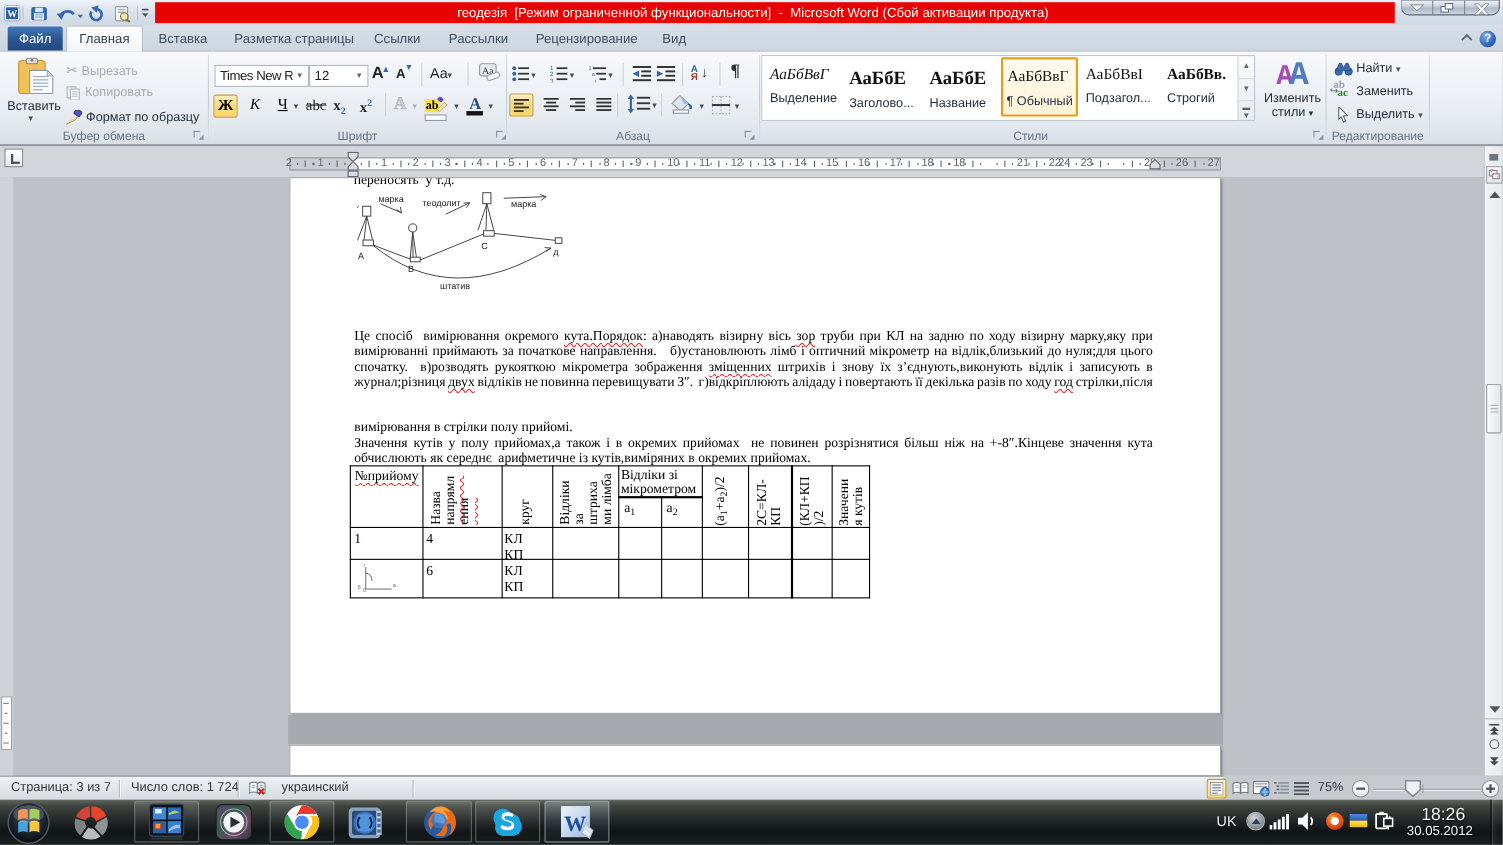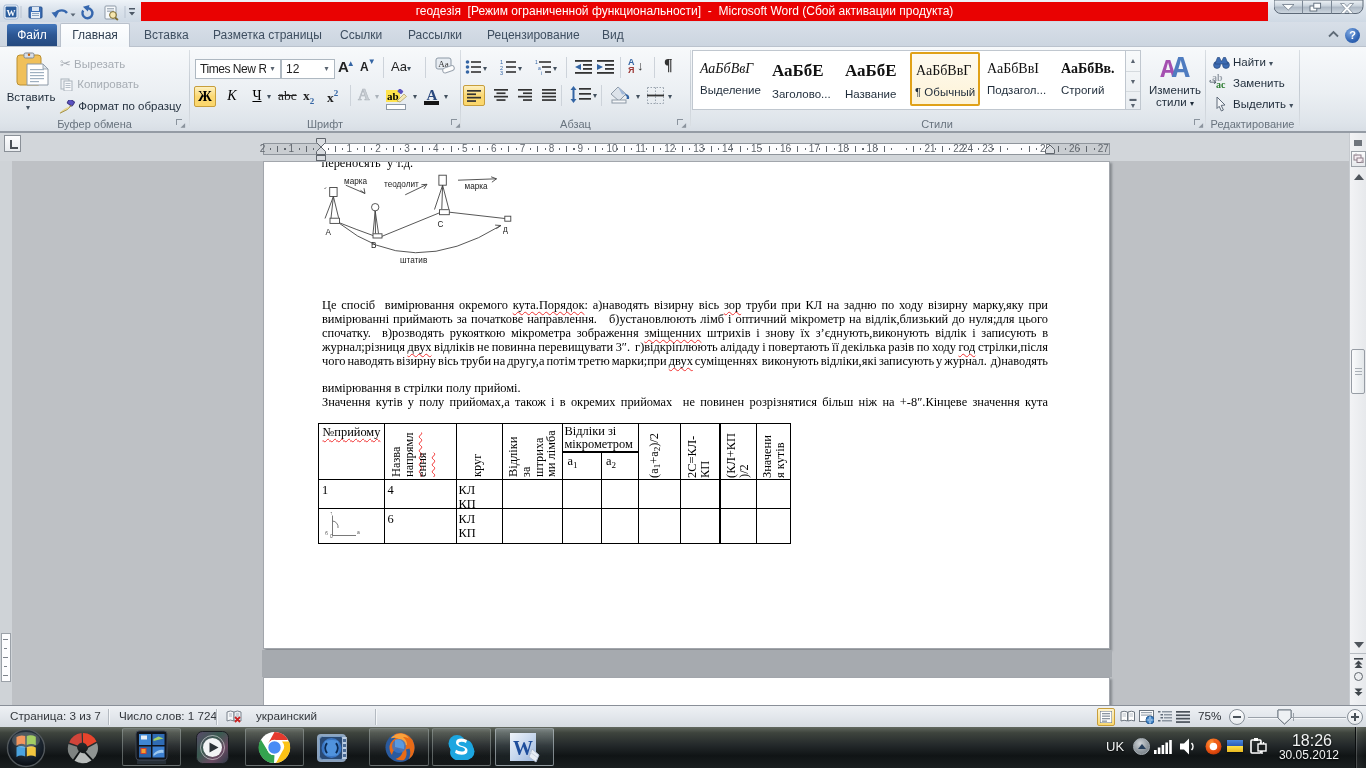--- a/index.html
+++ b/index.html
@@ -574,7 +574,6 @@
     <div class="doc jl a" style="left:58px;top:163.9px;width:726px;">спочатку.&nbsp; в)розводять рукояткою мікрометра зображення <span class="wavy">зміщенних</span> штрихів і знову їх з’єднують,виконують відлік і записують в</div>
     <div class="doc jl a" style="left:58px;top:150px;width:726px;">вимірюванні приймають за початкове направлення.&nbsp;&nbsp; б)установлюють лімб і оптичний мікрометр на відлік,близький до нуля;для цього</div>
     <div class="doc jl a" style="left:58px;top:177.8px;width:726px;word-spacing:-0.75px;">журнал;різниця <span class="wavy">двух</span> відліків не повинна перевищувати 3″.&nbsp; г)відкріплюють алідаду і повертають її декілька разів по ходу <span class="wavy">год</span> стрілки,після</div>
-    <div class="doc jl a" style="left:58px;top:191.6px;width:726px;word-spacing:-1.25px;">чого наводять візирну вісь труби на другу,а потім третю марки;при <span class="wavy">двух</span> суміщеннях&nbsp; виконують відліки,які записують у журнал.&nbsp; д)наводять</div>
     <div class="doc a" style="left:58px;top:219.4px;">вимірювання в стрілки полу прийомі.</div>
     <div class="doc jl a" style="left:58px;top:233.3px;width:726px;">Значення кутів у полу прийомах,а також і в окремих прийомах&nbsp; не повинен розрізнятися більш ніж на +-8″.Кінцеве значення кута</div>
     <div class="a" id="tbl" style="left:53.5px;top:260.5px;width:474px;height:121.5px;text-decoration:underline;">

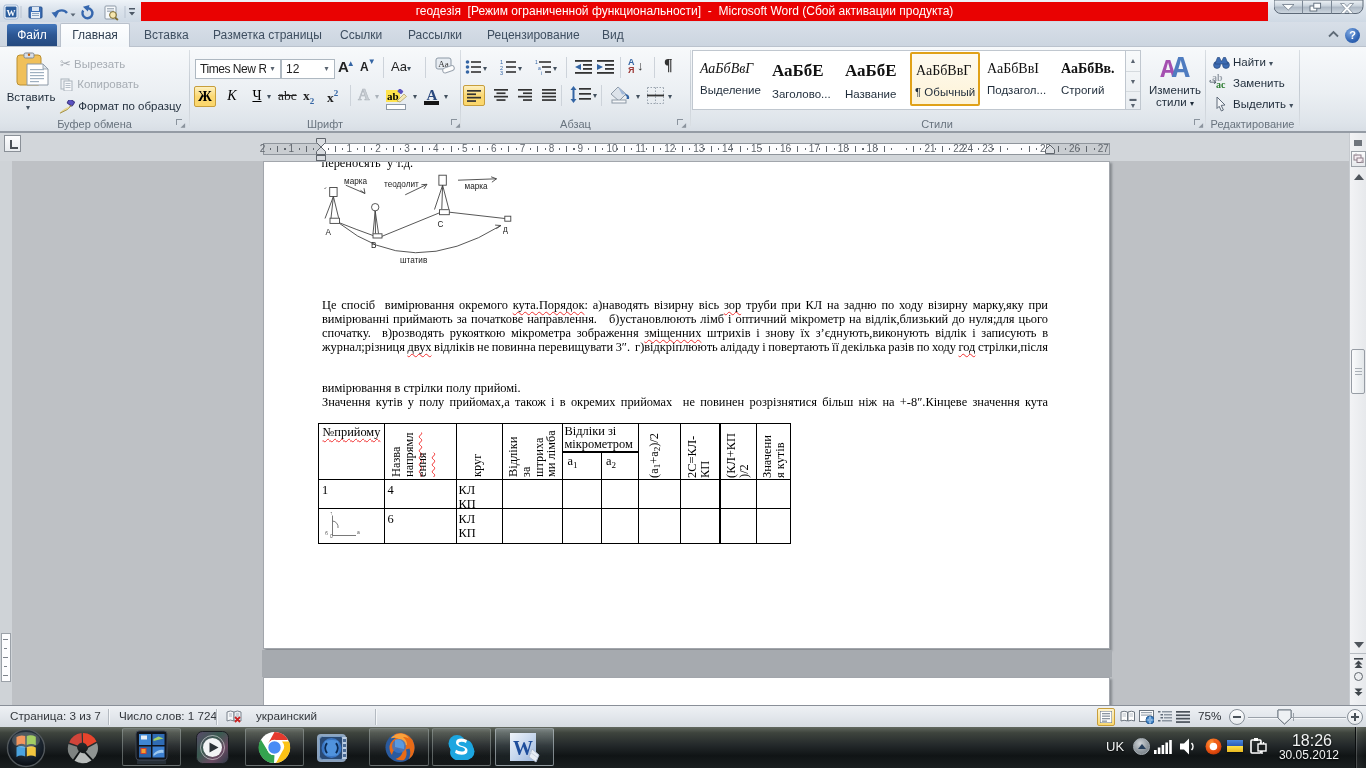--- a/index.html
+++ b/index.html
@@ -576,6 +576,7 @@
     <div class="doc jl a" style="left:58px;top:177.8px;width:726px;word-spacing:-0.75px;">журнал;різниця <span class="wavy">двух</span> відліків не повинна перевищувати 3″.&nbsp; г)відкріплюють алідаду і повертають її декілька разів по ходу <span class="wavy">год</span> стрілки,після</div>
     <div class="doc a" style="left:58px;top:219.4px;">вимірювання в стрілки полу прийомі.</div>
     <div class="doc jl a" style="left:58px;top:233.3px;width:726px;">Значення кутів у полу прийомах,а також і в окремих прийомах&nbsp; не повинен розрізнятися більш ніж на +-8″.Кінцеве значення кута</div>
+    <div class="doc a" style="left:58px;top:247.1px;">обчислюють як середнє&nbsp; арифметичне із кутів,виміряних в окремих прийомах.</div>
     <div class="a" id="tbl" style="left:53.5px;top:260.5px;width:474px;height:121.5px;text-decoration:underline;">
       <div class="tline" style="left:0;top:0;width:473.8px;height:1.5px;"></div>
       <div class="tline" style="left:244.4px;top:28.8px;width:77.5px;height:1.3px;"></div>

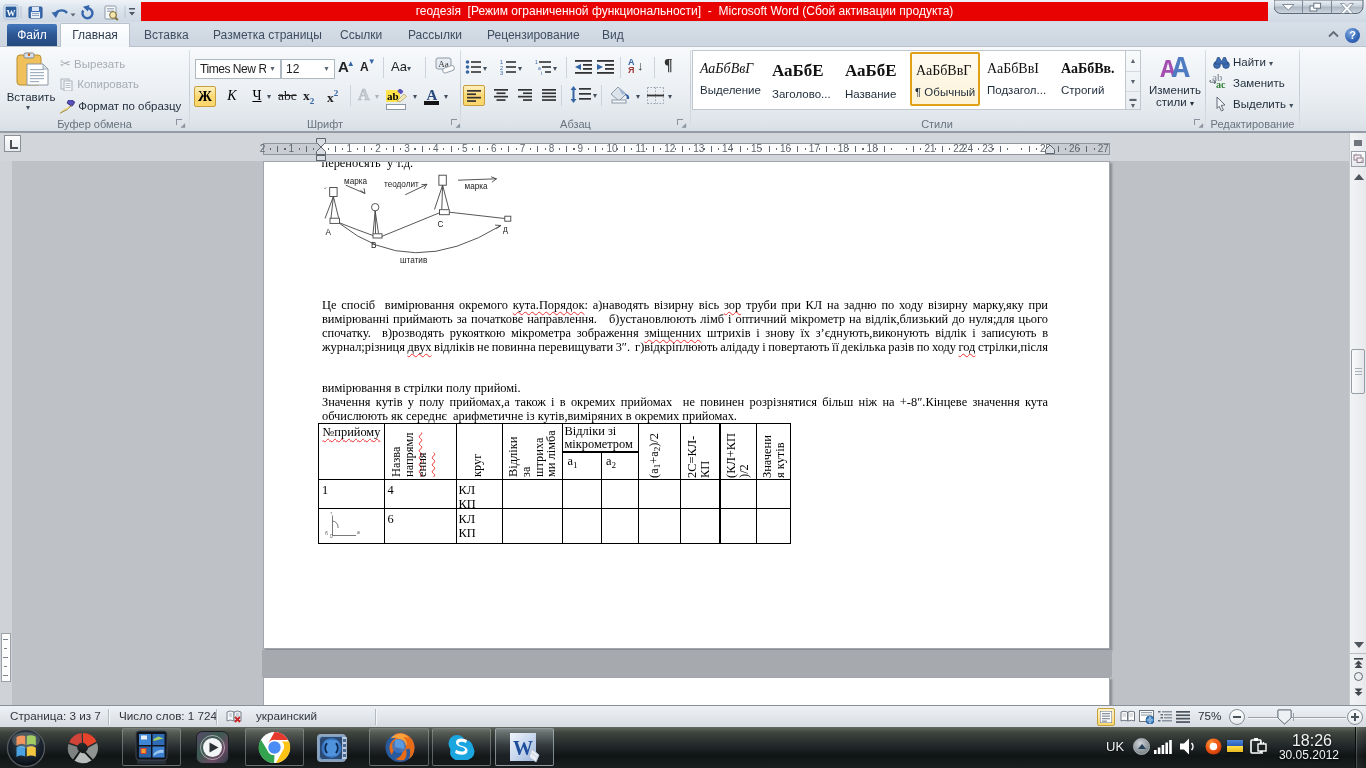--- a/index.html
+++ b/index.html
@@ -25,7 +25,7 @@
 #rulerrow{left:0;top:133px;width:1349px;height:28px;background:#d2d6da;}
 #docarea{left:0;top:161px;width:1349px;height:544px;background:#bec1c5;overflow:hidden;}
 .page{position:absolute;background:#fff;border:1px solid #a2a6ac;box-shadow:2px 2px 2px rgba(90,94,100,.55);box-sizing:border-box;}
-#statusbar{left:0;top:705px;width:1366px;height:22px;background:linear-gradient(#eef1f4,#e3e7ec 50%,#d7dce2);border-top:1px solid #898f98;box-sizing:border-box;font-size:11.7px;color:#33373c;}
+#statusbar{left:0;top:705px;width:1112px;height:22px;background:linear-gradient(#eef1f4,#e3e7ec 50%,#d7dce2);border-top:1px solid #898f98;box-sizing:border-box;font-size:11.7px;color:#33373c;}
 #taskbar{left:0;top:727px;width:1366px;height:41px;background:linear-gradient(#62685f,#3e443d 14%,#23282a 45%,#101415 70%,#1a1f20);}
 .ssep{position:absolute;top:3px;width:1px;height:16px;background:#b4bac1;box-shadow:1px 0 0 #f5f7f9;}
 .tbbtn{position:absolute;top:1px;height:38px;border:1px solid rgba(160,170,168,.5);border-radius:2px;box-sizing:border-box;background:linear-gradient(rgba(255,255,255,.14),rgba(255,255,255,.05) 45%,rgba(0,0,0,.12));}

